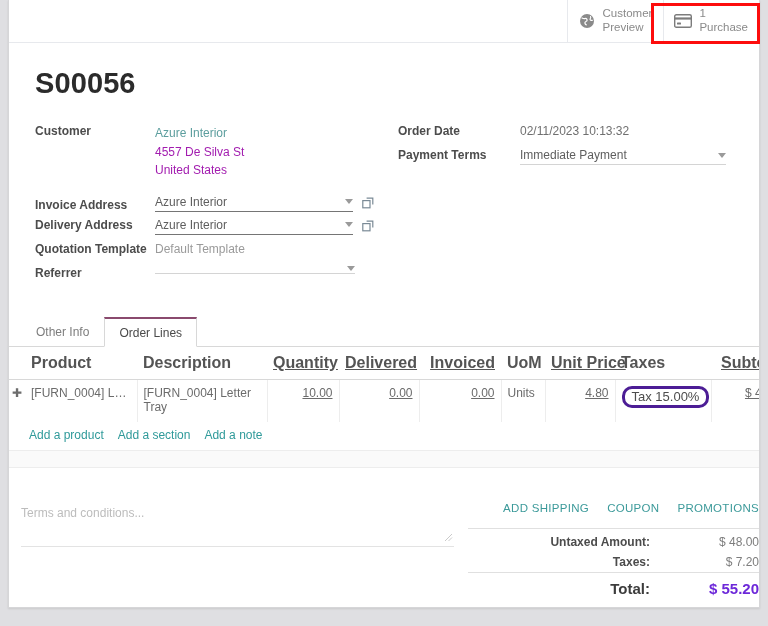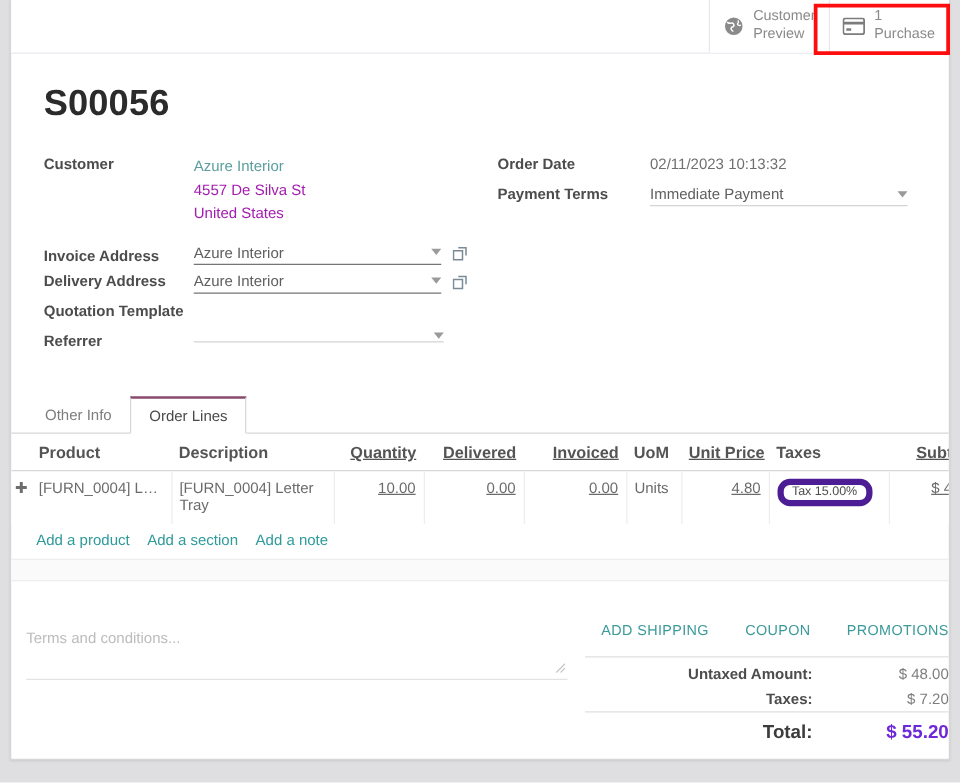--- a/index.html
+++ b/index.html
@@ -419,6 +419,9 @@
 
         <div class="fld">
           <div class="lbl">Quotation Template</div>
+          <div class="val">
+            <span class="static-val">Default Template</span>
+          </div>
         </div>
 
         <div class="fld">

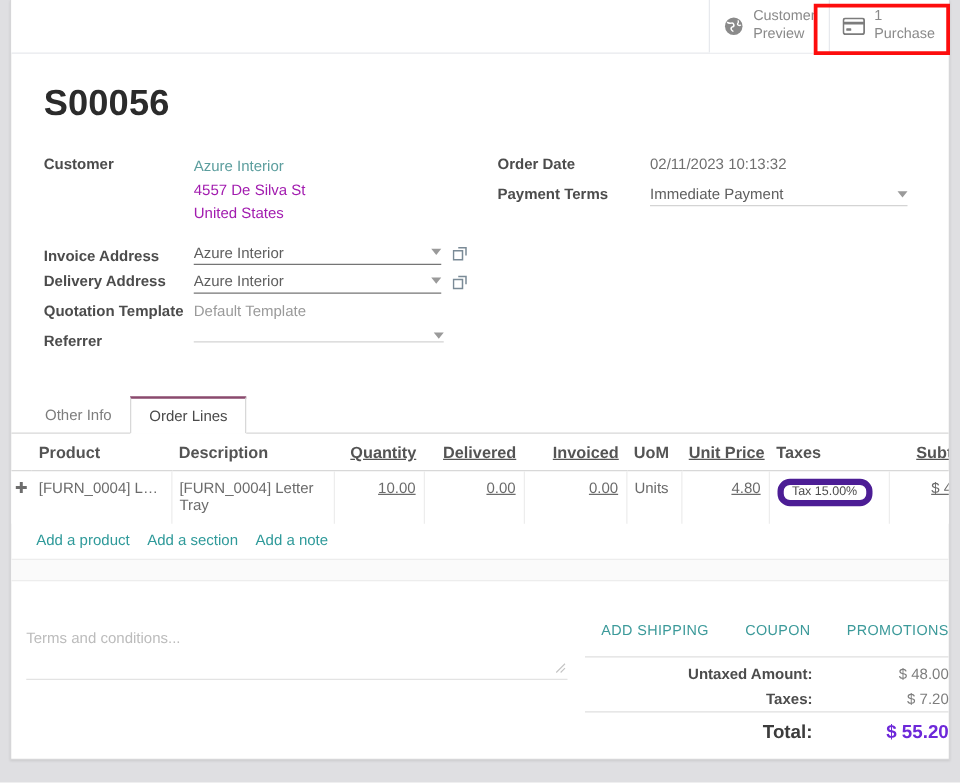--- a/index.html
+++ b/index.html
@@ -208,7 +208,7 @@
     padding: 7px 6px 7px 6px;
     border-bottom: 1px solid #d8d8d8;
     white-space: nowrap;
-    font-size: 13px;
+    font-size: 16px;
   }
   table.lines td {
     padding: 6px 6px 8px 6px;

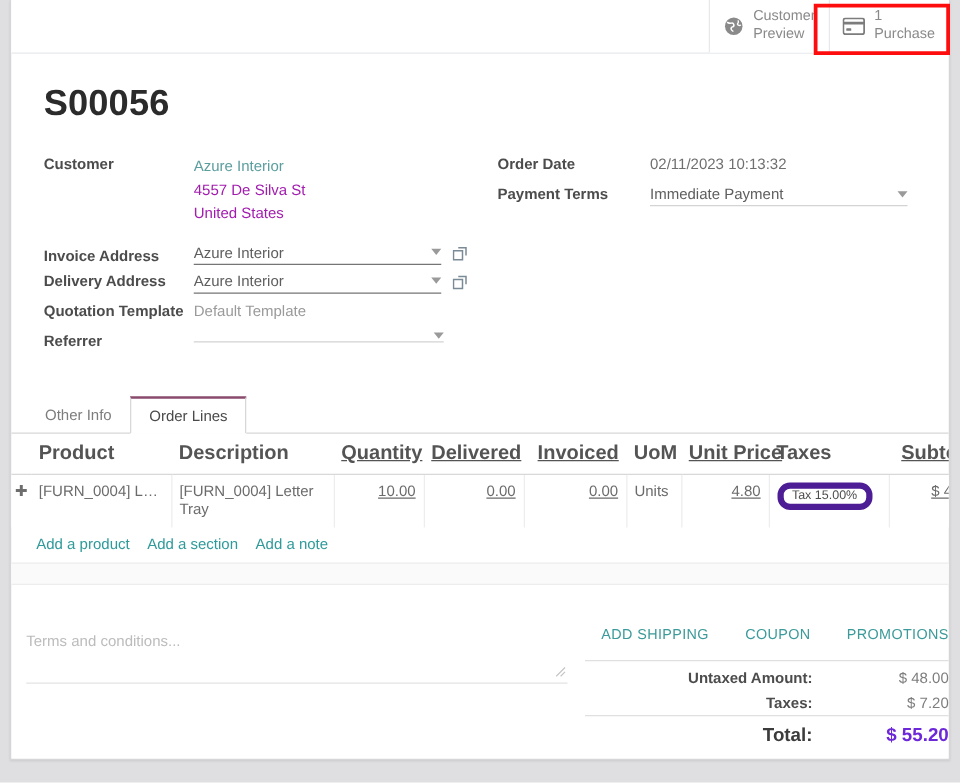--- a/index.html
+++ b/index.html
@@ -236,10 +236,10 @@
   }
   .tax-pill {
     display: inline-block;
-    border: 5px solid #4c1d95;
+    border: 3px solid #4c1d95;
     border-radius: 10px;
     padding: 0px 7px 1px 7px;
-    font-size: 10px;
+    font-size: 13px;
     color: #4d4d4d;
     white-space: nowrap;
   }

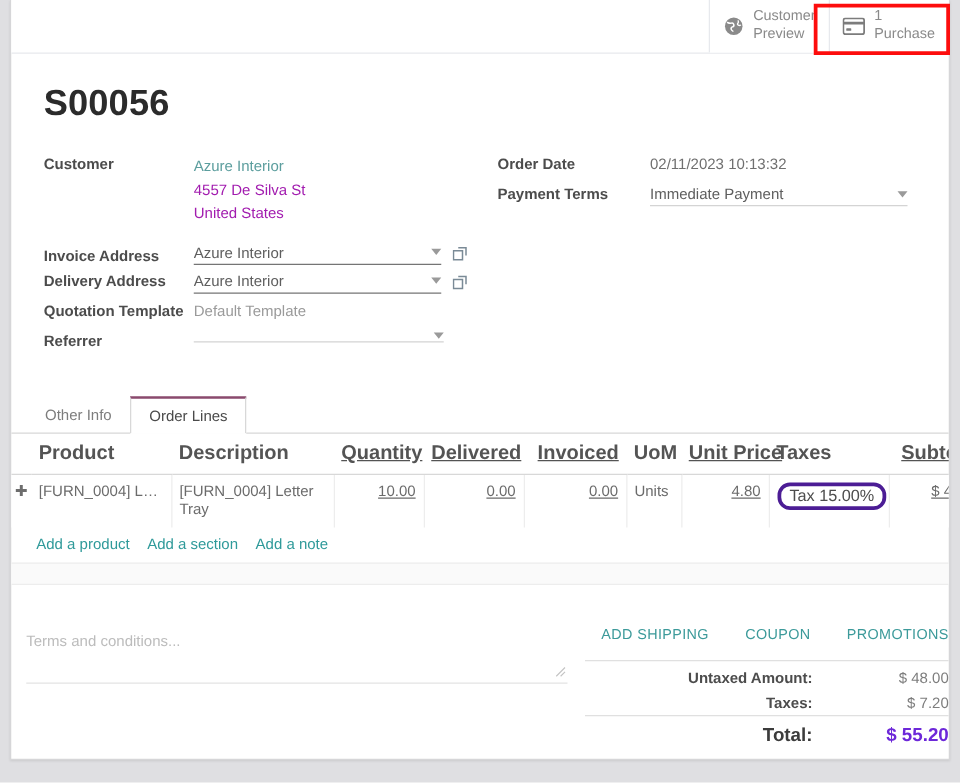--- a/index.html
+++ b/index.html
@@ -289,7 +289,7 @@
   .promo-row {
     display: flex;
     justify-content: flex-end;
-    gap: 29px;
+    gap: 18px;
     margin-bottom: 14px;
   }
   .promo-row a {

